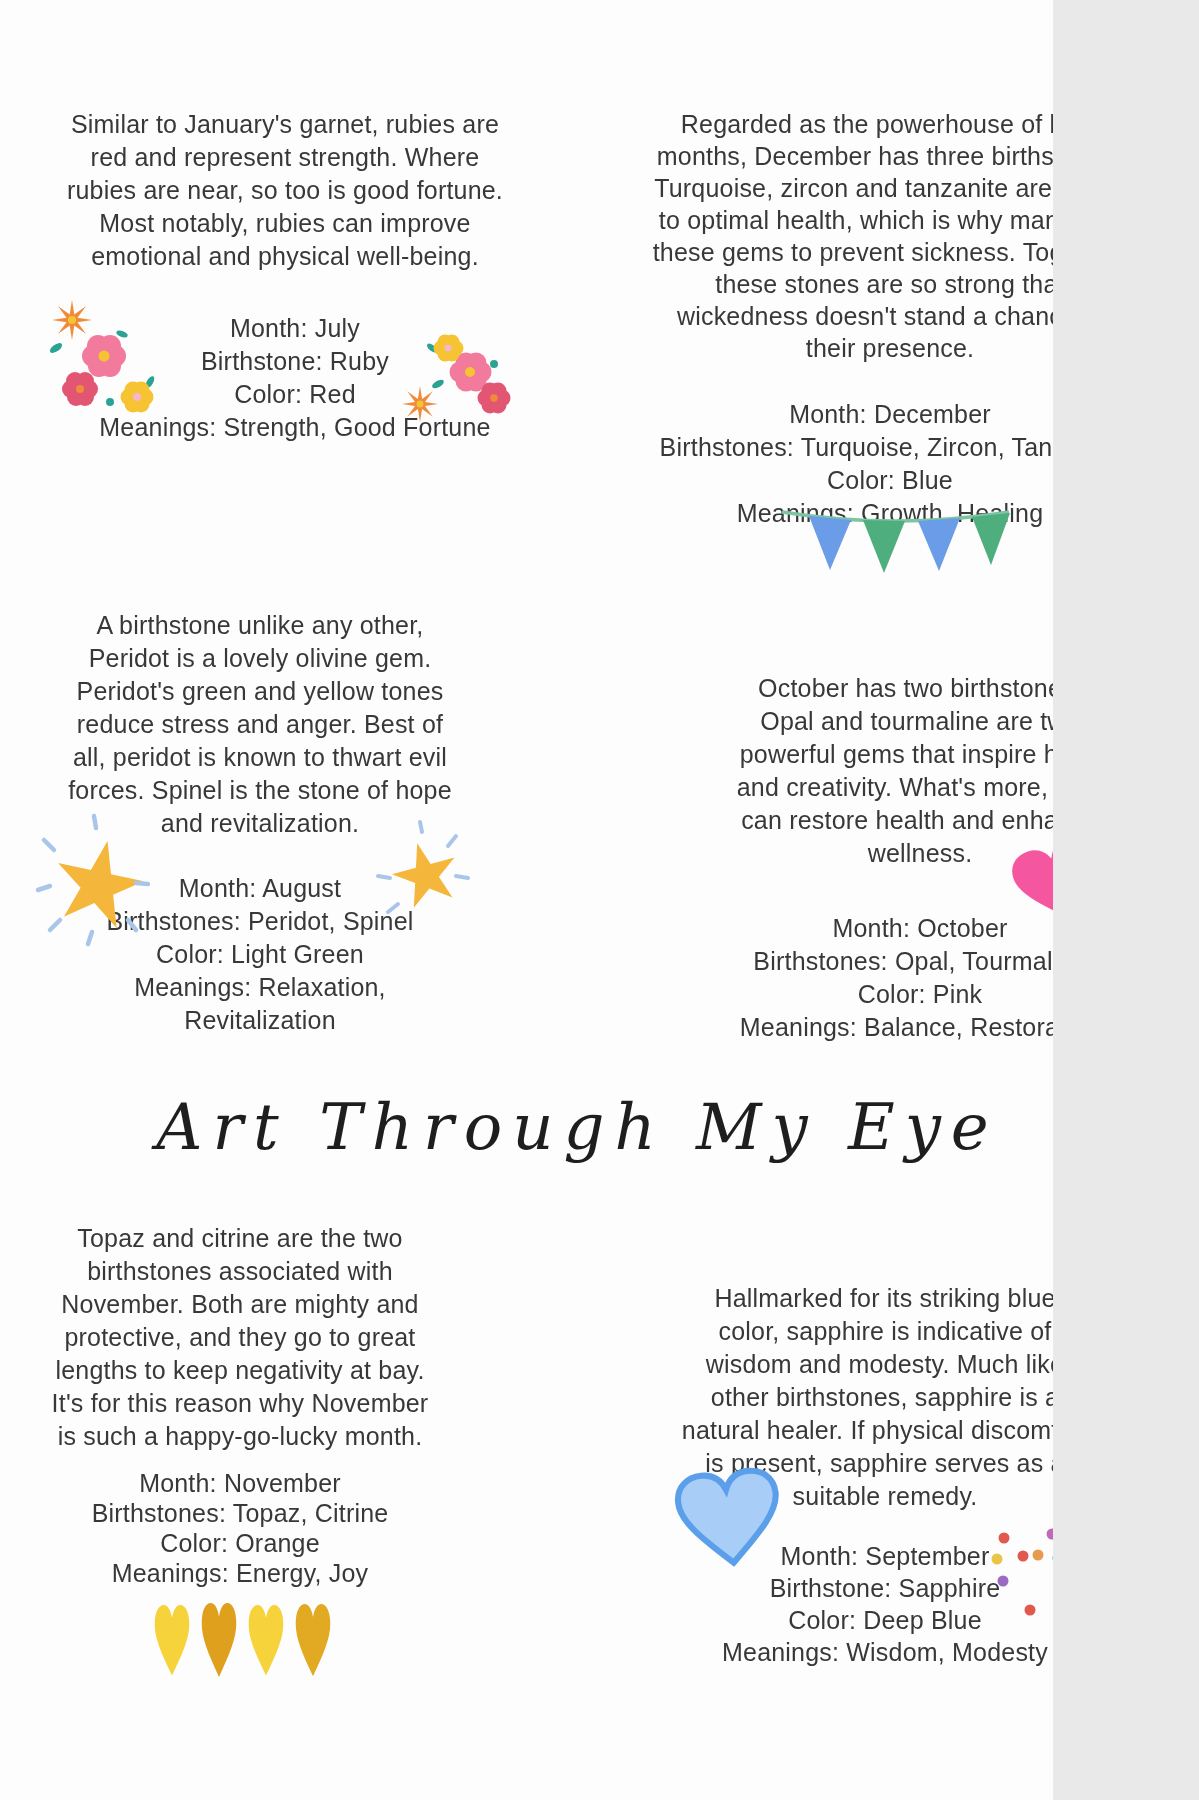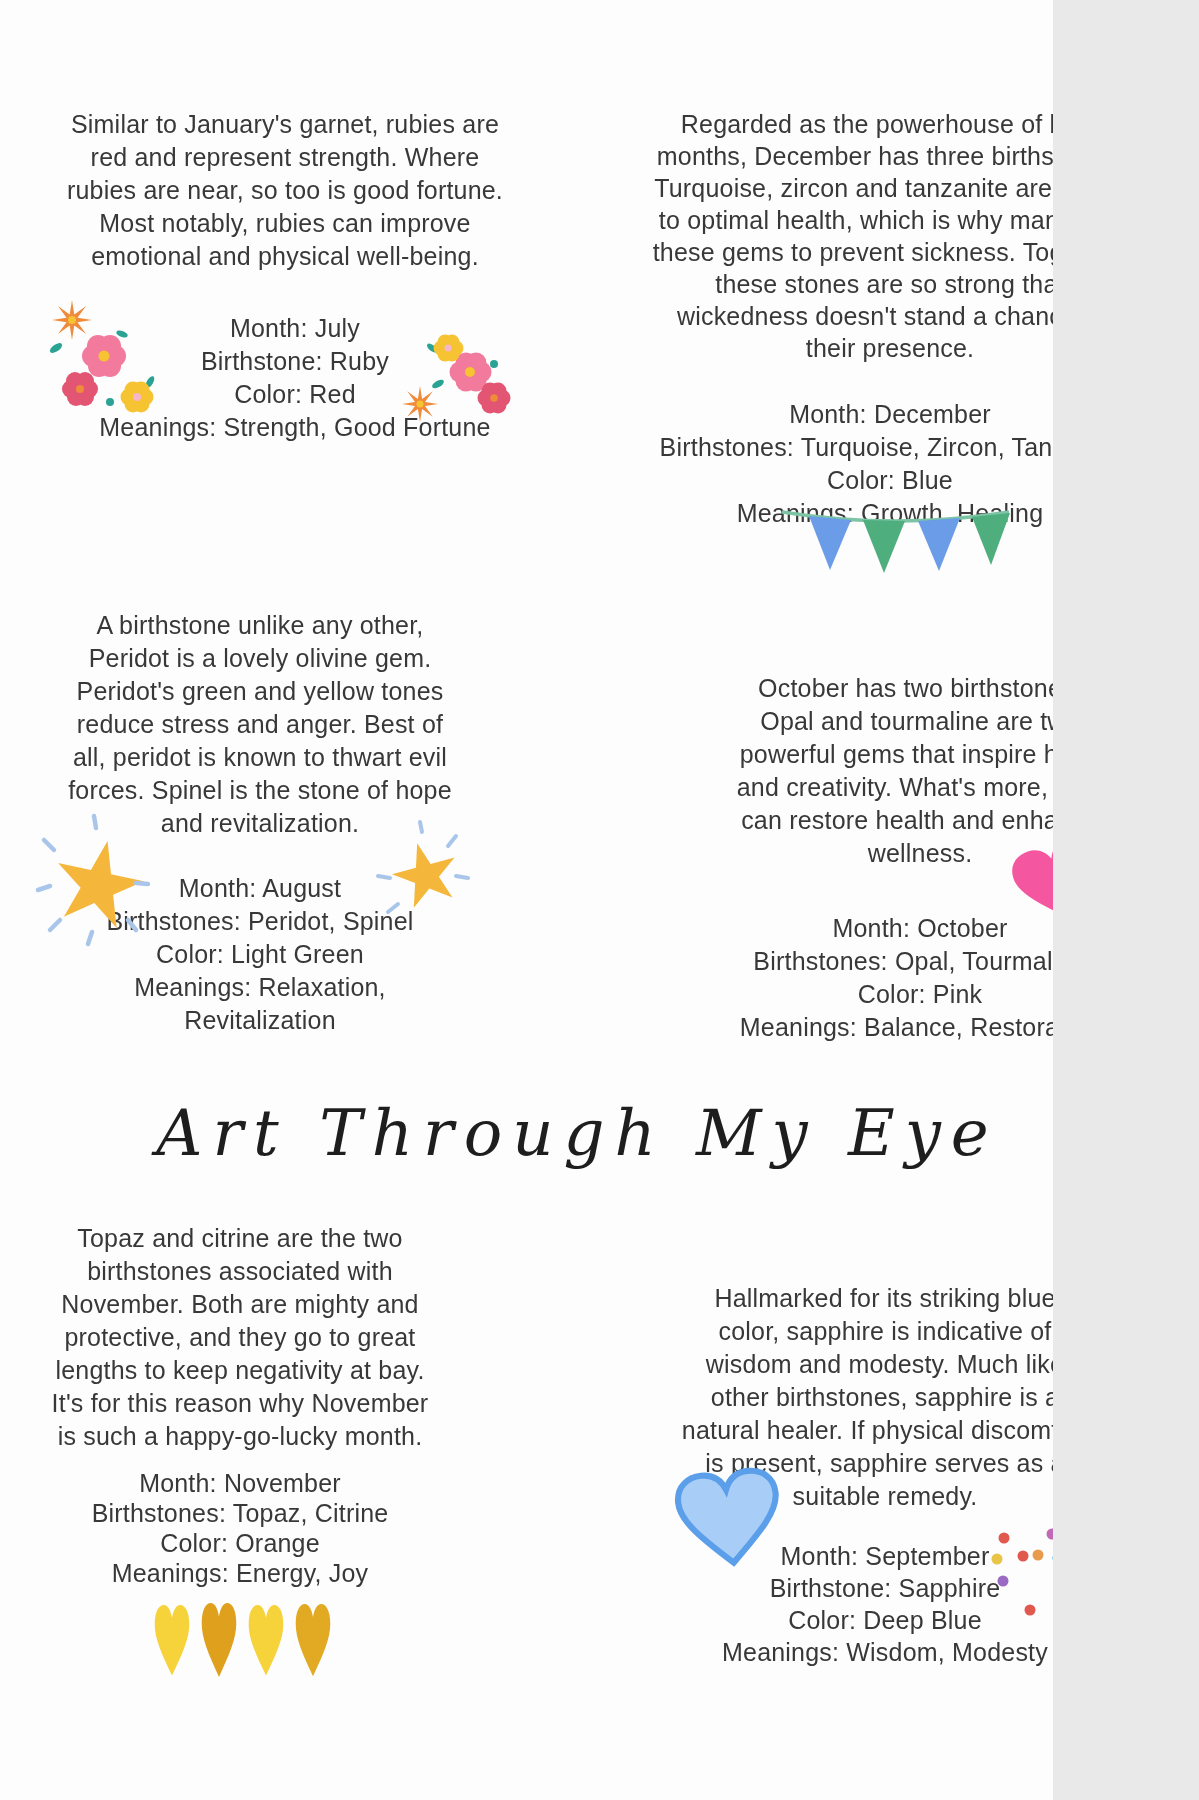--- a/index.html
+++ b/index.html
@@ -191,7 +191,7 @@
     </g>
   </svg>
 
-  <div class="title" style="top:1090px; left:0px; width:1155px;margin-top:6px;">Art Through My Eye</div>
+  <div class="title" style="top:1090px; left:0px; width:1155px;">Art Through My Eye</div>
 
   <div class="textblock" style="top:1222px; left:0px; width:480px;">Topaz and citrine are the two
 birthstones associated with

